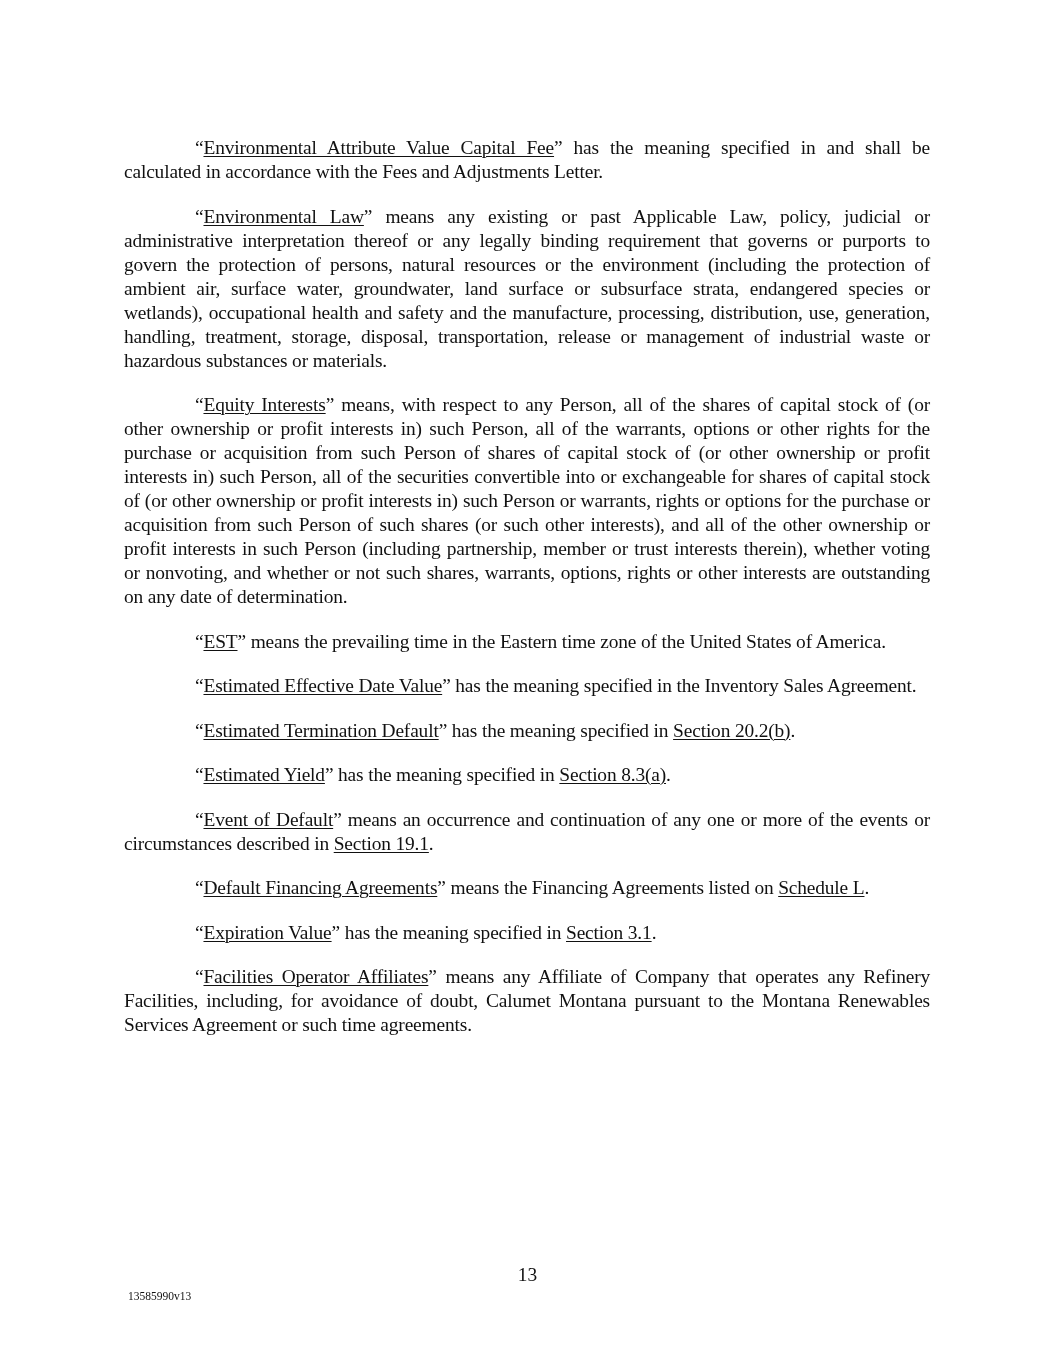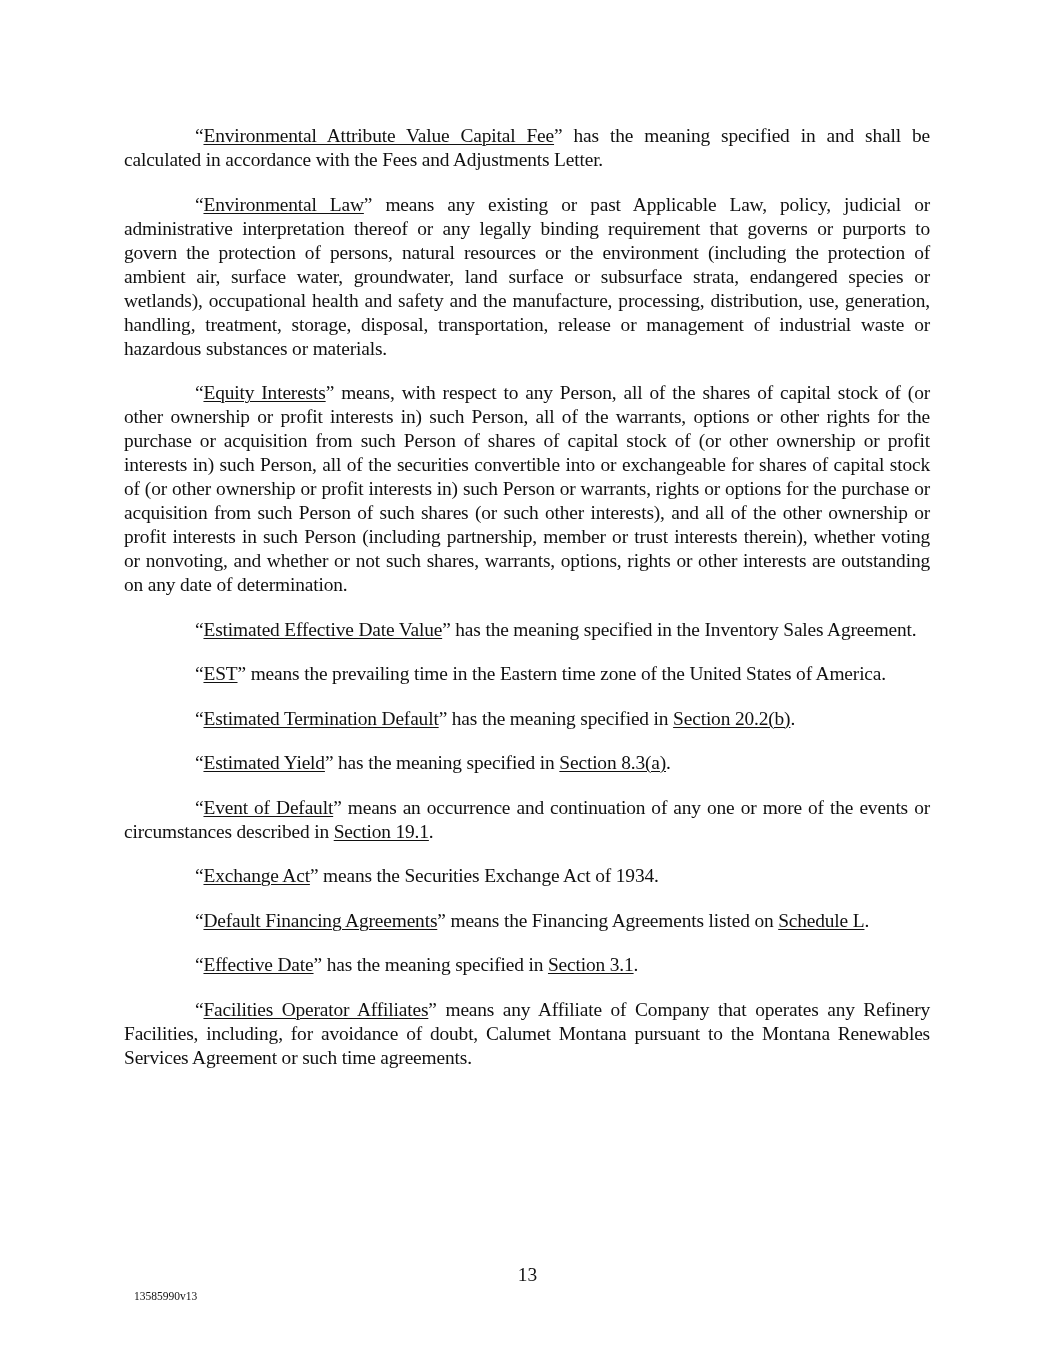--- a/index.html
+++ b/index.html
@@ -18,7 +18,7 @@
     .page {
       position: absolute;
       left: 124px;
-      top: 124px;
+      top: 136px;
       width: 806px;
     }
     .para {

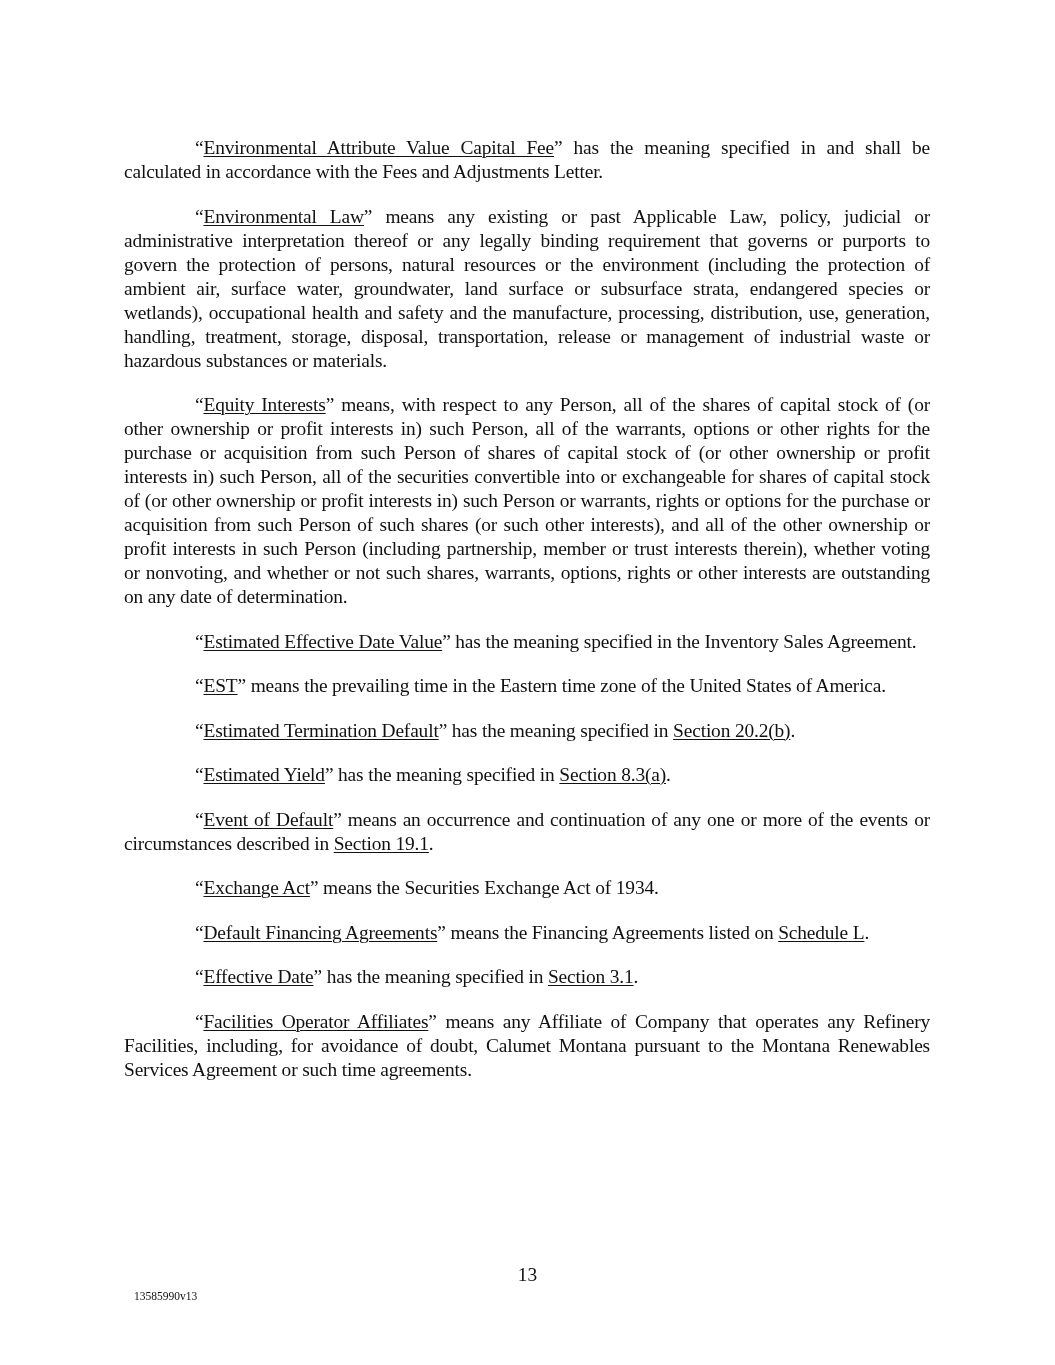--- a/index.html
+++ b/index.html
@@ -57,8 +57,8 @@
       <p class="para"><span>“</span><span class="u">Environmental Attribute Value Capital Fee</span><span>”</span><span> has the meaning specified in and shall be calculated in accordance with the Fees and Adjustments Letter.</span></p>
       <p class="para"><span>“</span><span class="u">Environmental Law</span><span>”</span><span> means any existing or past Applicable Law, policy, judicial or administrative interpretation thereof or any legally binding requirement that governs or purports to govern the protection of persons, natural resources or the environment (including the protection of ambient air, surface water, groundwater, land surface or subsurface strata, endangered species or wetlands), occupational health and safety and the manufacture, processing, distribution, use, generation, handling, treatment, storage, disposal, transportation, release or management of industrial waste or hazardous substances or materials.</span></p>
       <p class="para"><span>“</span><span class="u">Equity Interests</span><span>”</span><span> means, with respect to any Person, all of the shares of capital stock of (or other ownership or profit interests in) such Person, all of the warrants, options or other rights for the purchase or acquisition from such Person of shares of capital stock of (or other ownership or profit interests in) such Person, all of the securities convertible into or exchangeable for shares of capital stock of (or other ownership or profit interests in) such Person or warrants, rights or options for the purchase or acquisition from such Person of such shares (or such other interests), and all of the other ownership or profit interests in such Person (including partnership, member or trust interests therein), whether voting or nonvoting, and whether or not such shares, warrants, options, rights or other interests are outstanding on any date of determination.</span></p>
+      <p class="para"><span>“</span><span class="u">EST</span><span>”</span><span> means the prevailing time in the Eastern time zone of the United States of America.</span></p>
       <p class="para"><span>“</span><span class="u">Estimated Effective Date Value</span><span>”</span><span> has the meaning specified in the Inventory Sales Agreement.</span></p>
-      <p class="para"><span>“</span><span class="u">EST</span><span>”</span><span> means the prevailing time in the Eastern time zone of the United States of America.</span></p>
       <p class="para"><span>“</span><span class="u">Estimated Termination Default</span><span>”</span><span> has the meaning specified in </span><span class="u">Section 20.2(b)</span><span>.</span></p>
       <p class="para"><span>“</span><span class="u">Estimated Yield</span><span>”</span><span> has the meaning specified in </span><span class="u">Section 8.3(a)</span><span>.</span></p>
       <p class="para"><span>“</span><span class="u">Event of Default</span><span>”</span><span> means an occurrence and continuation of any one or more of the events or circumstances described in </span><span class="u">Section 19.1</span><span>.</span></p>

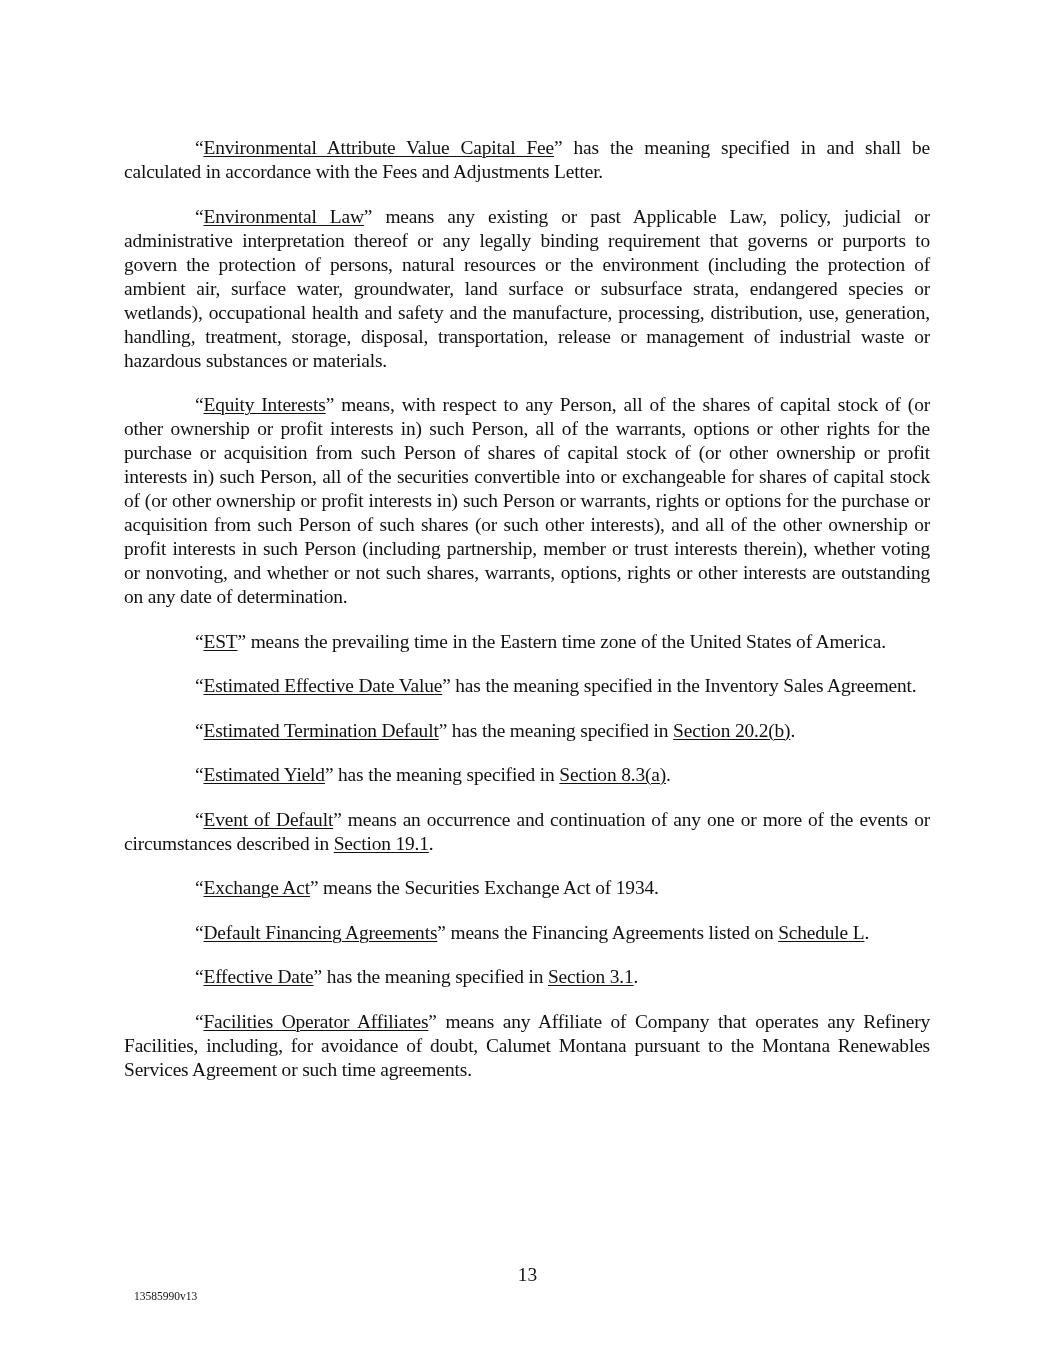--- a/index.html
+++ b/index.html
@@ -62,7 +62,6 @@
       <p class="para"><span>“</span><span class="u">Estimated Termination Default</span><span>”</span><span> has the meaning specified in </span><span class="u">Section 20.2(b)</span><span>.</span></p>
       <p class="para"><span>“</span><span class="u">Estimated Yield</span><span>”</span><span> has the meaning specified in </span><span class="u">Section 8.3(a)</span><span>.</span></p>
       <p class="para"><span>“</span><span class="u">Event of Default</span><span>”</span><span> means an occurrence and continuation of any one or more of the events or circumstances described in </span><span class="u">Section 19.1</span><span>.</span></p>
-      <p class="para"><span>“</span><span class="u">Exchange Act</span><span>”</span><span> means the Securities Exchange Act of 1934.</span></p>
       <p class="para"><span>“</span><span class="u">Default Financing Agreements</span><span>”</span><span> means the Financing Agreements listed on </span><span class="u">Schedule L</span><span>.</span></p>
       <p class="para"><span>“</span><span class="u">Effective Date</span><span>”</span><span> has the meaning specified in </span><span class="u">Section 3.1</span><span>.</span></p>
       <p class="para"><span>“</span><span class="u">Facilities Operator Affiliates</span><span>”</span><span> means any Affiliate of Company that operates any Refinery Facilities, including, for avoidance of doubt, Calumet Montana pursuant to the Montana Renewables Services Agreement or such time agreements.</span></p>

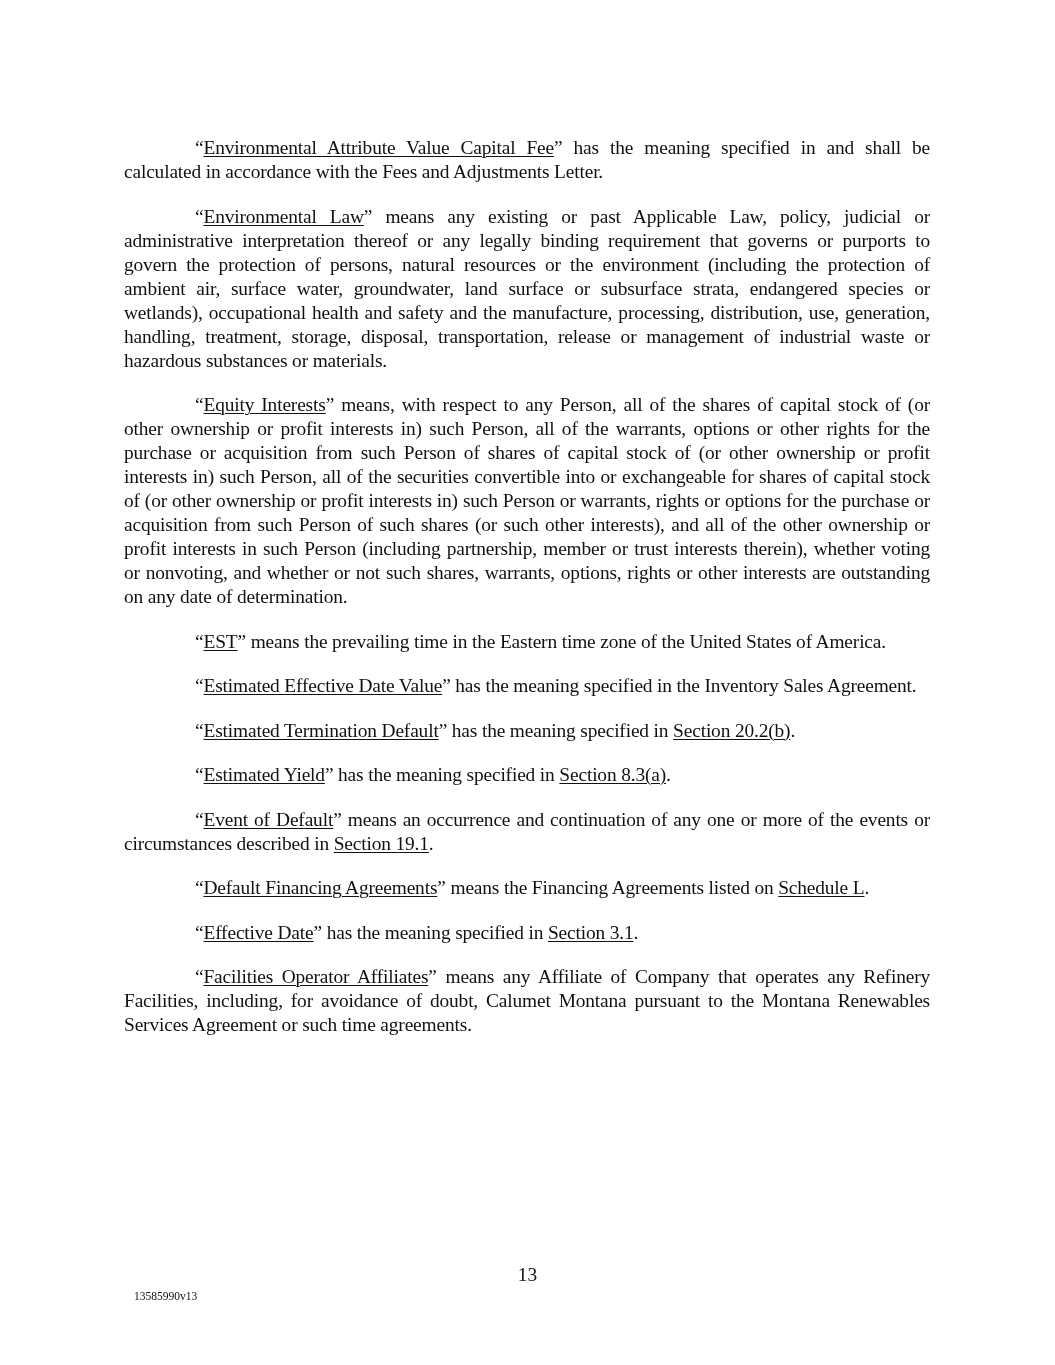--- a/index.html
+++ b/index.html
@@ -63,7 +63,7 @@
       <p class="para"><span>“</span><span class="u">Estimated Yield</span><span>”</span><span> has the meaning specified in </span><span class="u">Section 8.3(a)</span><span>.</span></p>
       <p class="para"><span>“</span><span class="u">Event of Default</span><span>”</span><span> means an occurrence and continuation of any one or more of the events or circumstances described in </span><span class="u">Section 19.1</span><span>.</span></p>
       <p class="para"><span>“</span><span class="u">Default Financing Agreements</span><span>”</span><span> means the Financing Agreements listed on </span><span class="u">Schedule L</span><span>.</span></p>
-      <p class="para"><span>“</span><span class="u">Effective Date</span><span>”</span><span> has the meaning specified in </span><span class="u">Section 3.1</span><span>.</span></p>
+      <p class="para"><span>“</span><span class="u">Expiration Value</span><span>”</span><span> has the meaning specified in </span><span class="u">Section 3.1</span><span>.</span></p>
       <p class="para"><span>“</span><span class="u">Facilities Operator Affiliates</span><span>”</span><span> means any Affiliate of Company that operates any Refinery Facilities, including, for avoidance of doubt, Calumet Montana pursuant to the Montana Renewables Services Agreement or such time agreements.</span></p>
     </div>
 </div>

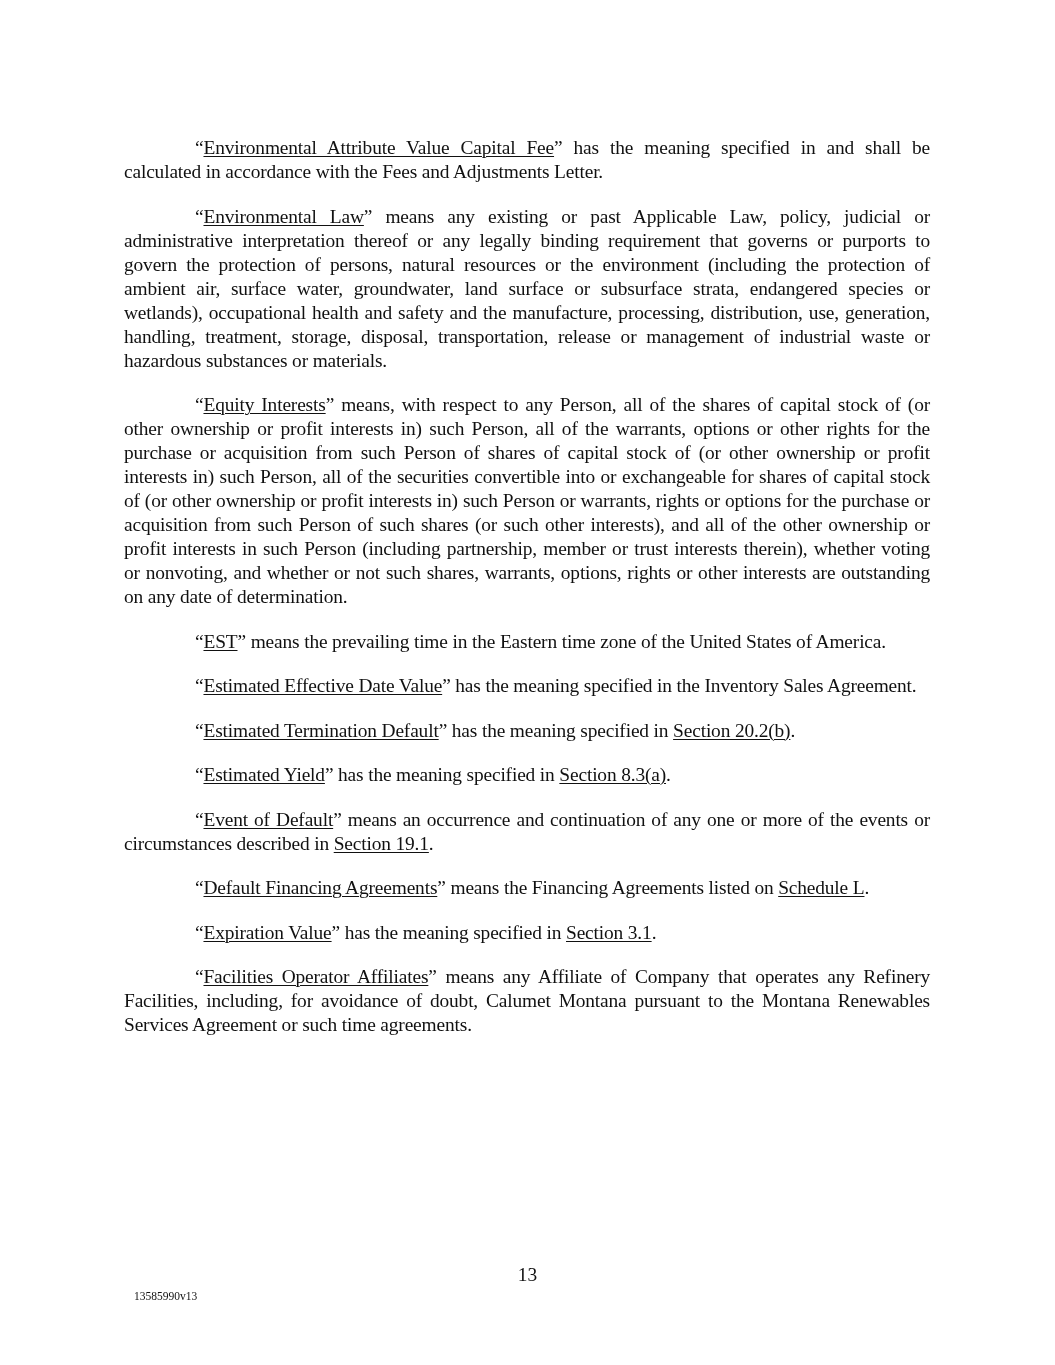--- a/index.html
+++ b/index.html
@@ -45,7 +45,7 @@
     .doc-id {
       position: absolute;
       top: 1290px;
-      left: 134px;
+      left: 128px;
       font-size: 11.5px;
     }
   </style>

